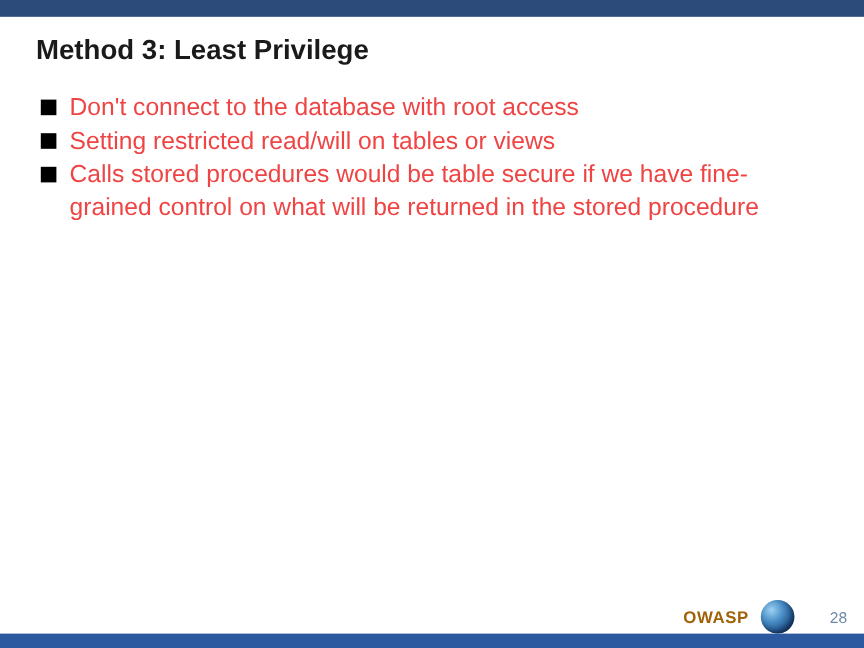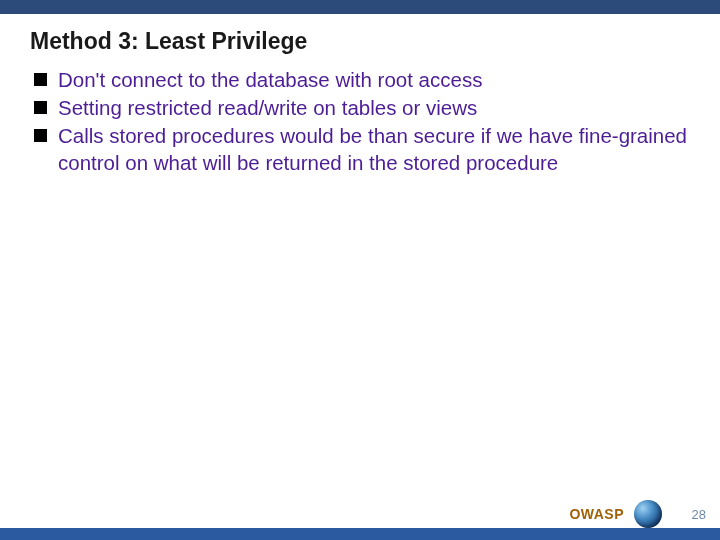--- a/index.html
+++ b/index.html
@@ -22,7 +22,7 @@
     font-size: 23px;
     font-weight: bold;
     color: #1a1a1a;
-    margin-bottom: 12px;
+    margin-bottom: 22px;
   }
   .bullets {
     list-style: none;

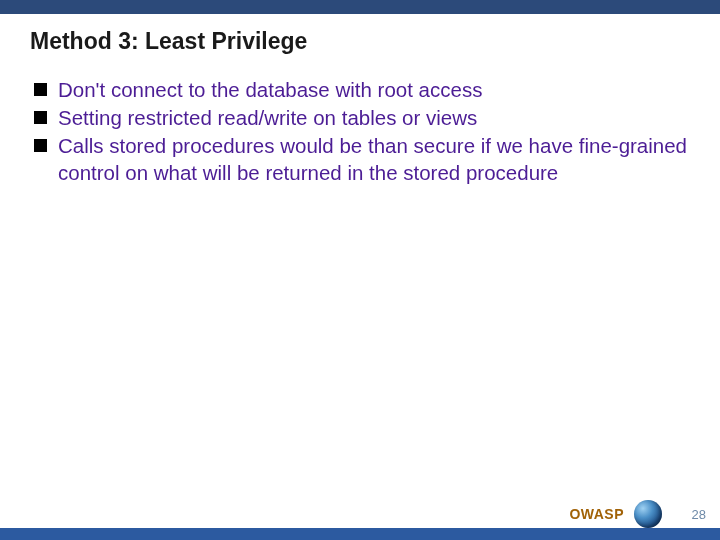--- a/index.html
+++ b/index.html
@@ -33,7 +33,7 @@
     padding-left: 24px;
     font-size: 20.5px;
     line-height: 1.28;
-    color: #4c1d95;
+    color: #ef4444;
     margin-bottom: 2px;
   }
   .bullets li::before {

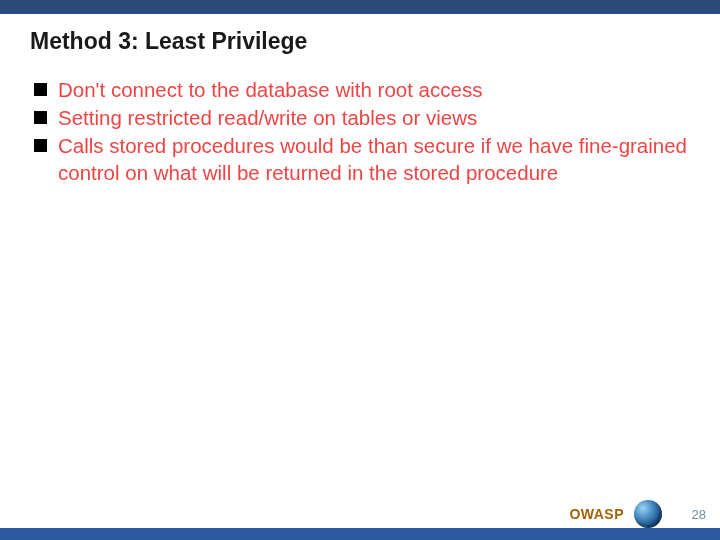--- a/index.html
+++ b/index.html
@@ -97,7 +97,7 @@
   <h1 class="title">Method 3: Least Privilege</h1>
   <ul class="bullets">
     <li>Don't connect to the database with root access</li>
-    <li>Setting restricted read/write on tables or views</li>
+    <li>Setting restricted read/will on tables or views</li>
     <li>Calls stored procedures would be than secure if we have fine-grained control on what will be returned in the stored procedure</li>
   </ul>
 </div>

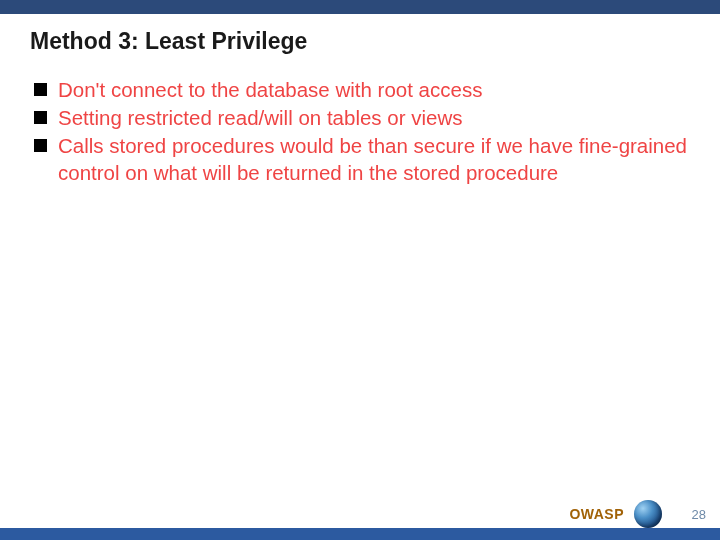--- a/index.html
+++ b/index.html
@@ -98,7 +98,7 @@
   <ul class="bullets">
     <li>Don't connect to the database with root access</li>
     <li>Setting restricted read/will on tables or views</li>
-    <li>Calls stored procedures would be than secure if we have fine-grained control on what will be returned in the stored procedure</li>
+    <li>Calls stored procedures would be table secure if we have fine-grained control on what will be returned in the stored procedure</li>
   </ul>
 </div>
 

